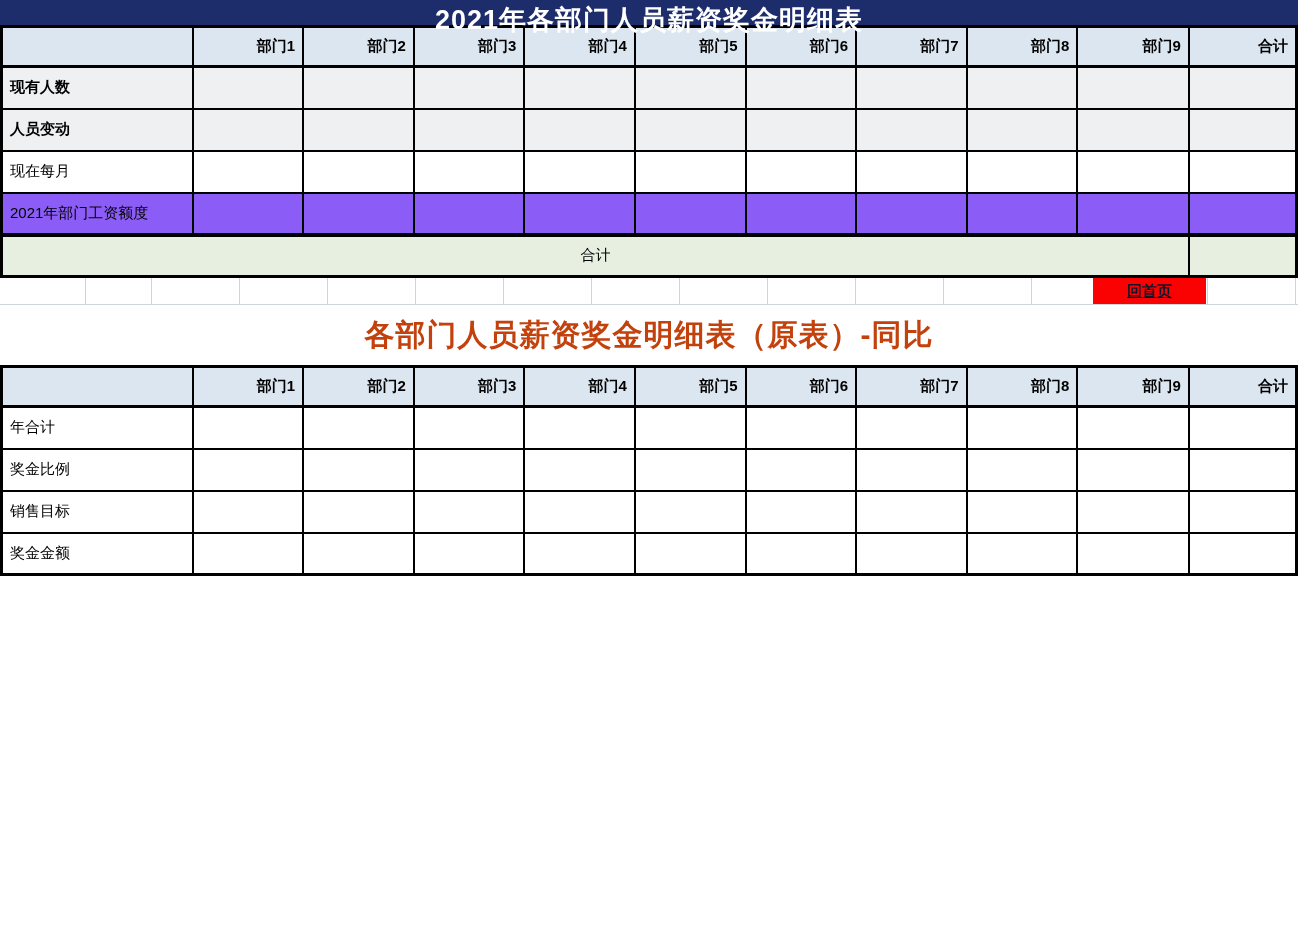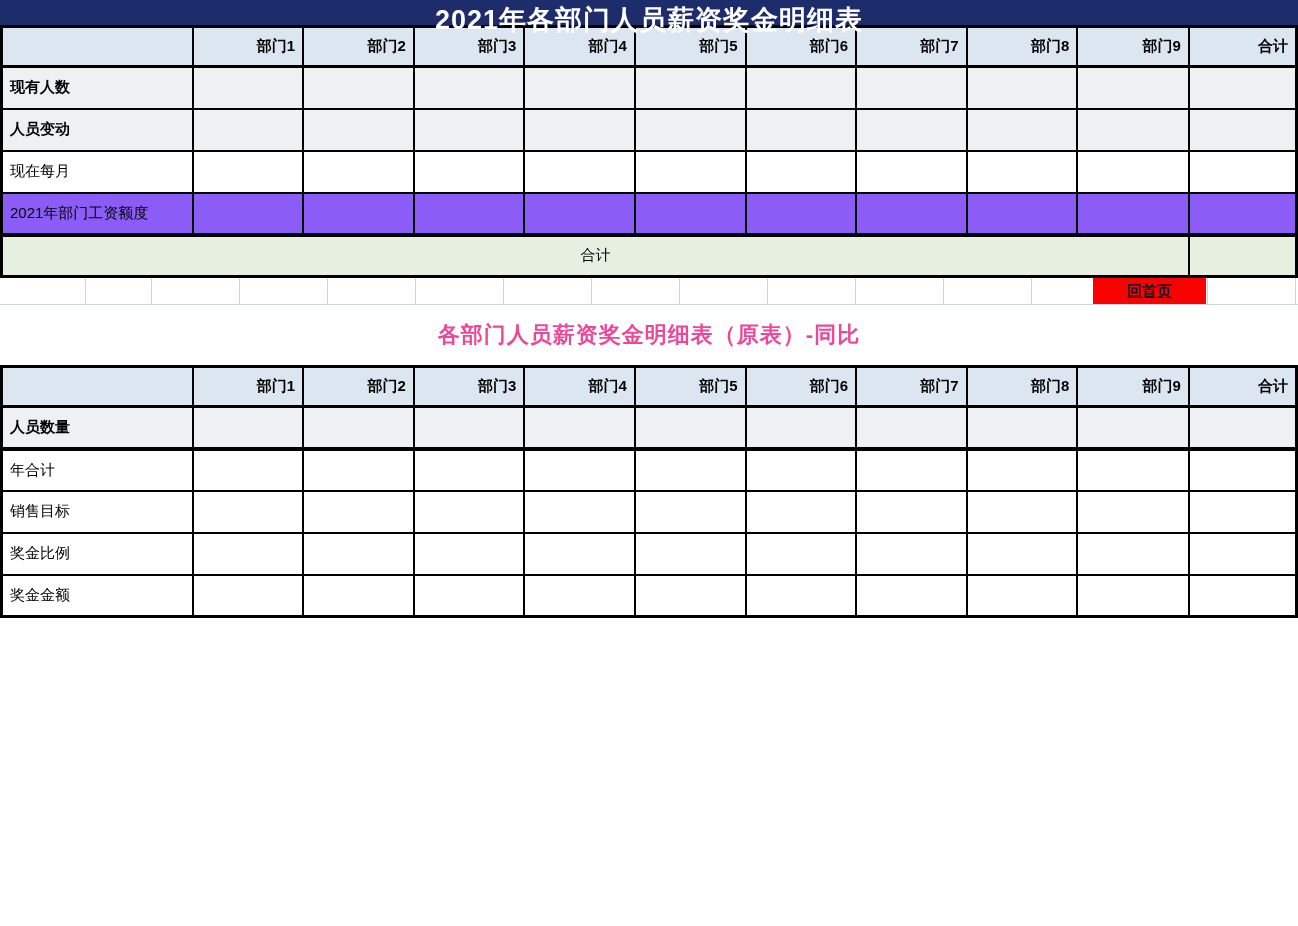--- a/index.html
+++ b/index.html
@@ -20,8 +20,8 @@
   }
   .t2-title {
     height:60px; line-height:60px;
-    background:#ffffff; color:#ec4899;
-    font-size:22px; font-weight:bold; text-align:center;
+    background:#ffffff; color:#c2410c;
+    font-size:30px; font-weight:bold; text-align:center;
     letter-spacing:1px;
   }
   

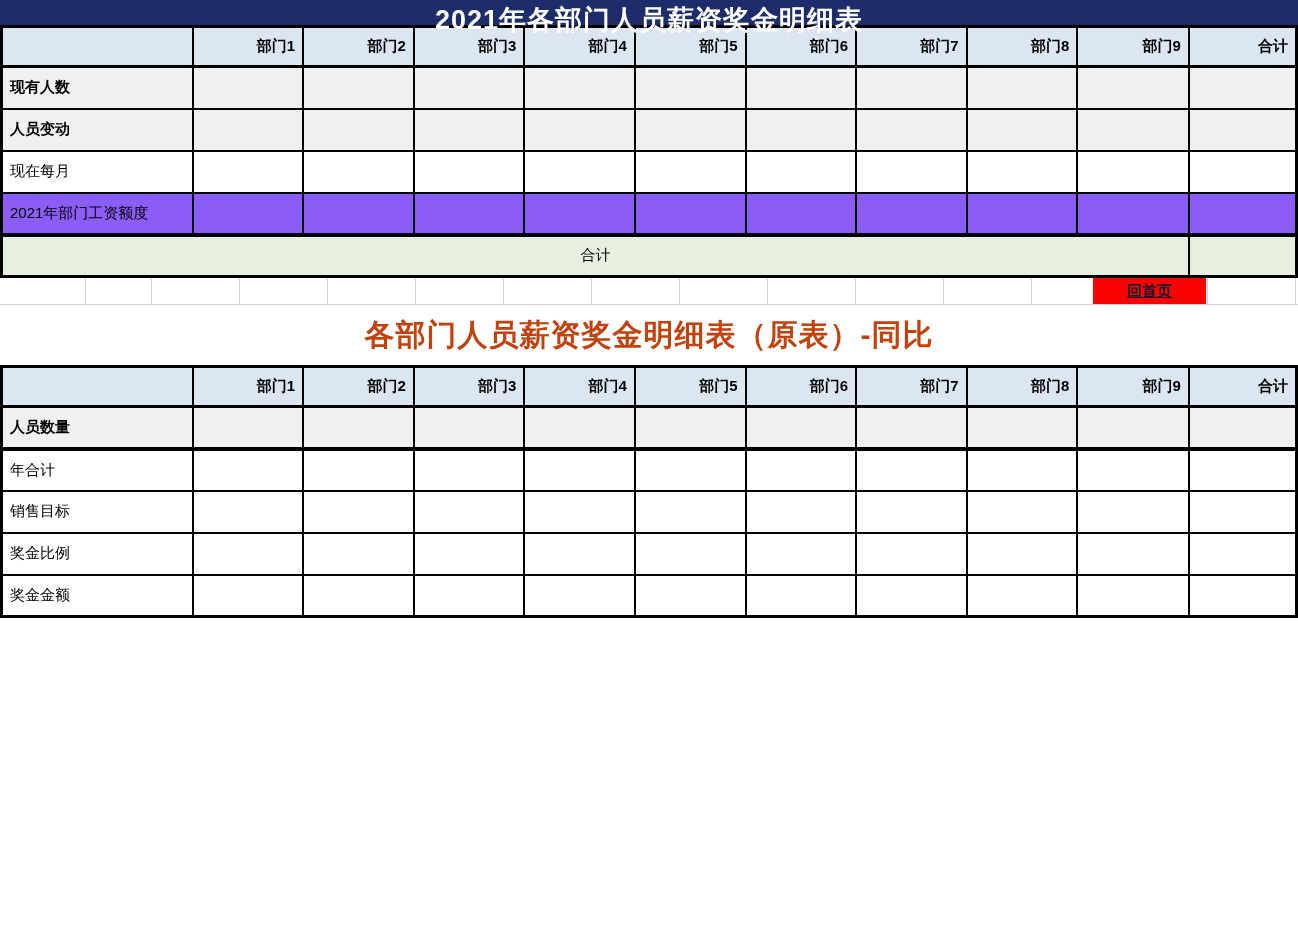--- a/index.html
+++ b/index.html
@@ -211,19 +211,6 @@
         </tr>
       </thead>
     <tbody>
-        <tr class="thick-bottom">
-          <td class="label-cell bg-gray bold">人员数量</td>
-          <td class="data-cell bg-gray"></td>
-          <td class="data-cell bg-gray"></td>
-          <td class="data-cell bg-gray"></td>
-          <td class="data-cell bg-gray"></td>
-          <td class="data-cell bg-gray"></td>
-          <td class="data-cell bg-gray"></td>
-          <td class="data-cell bg-gray"></td>
-          <td class="data-cell bg-gray"></td>
-          <td class="data-cell bg-gray"></td>
-          <td class="data-cell bg-gray"></td>
-        </tr>
         <tr>
           <td class="label-cell bg-white">年合计</td>
           <td class="data-cell bg-white"></td>

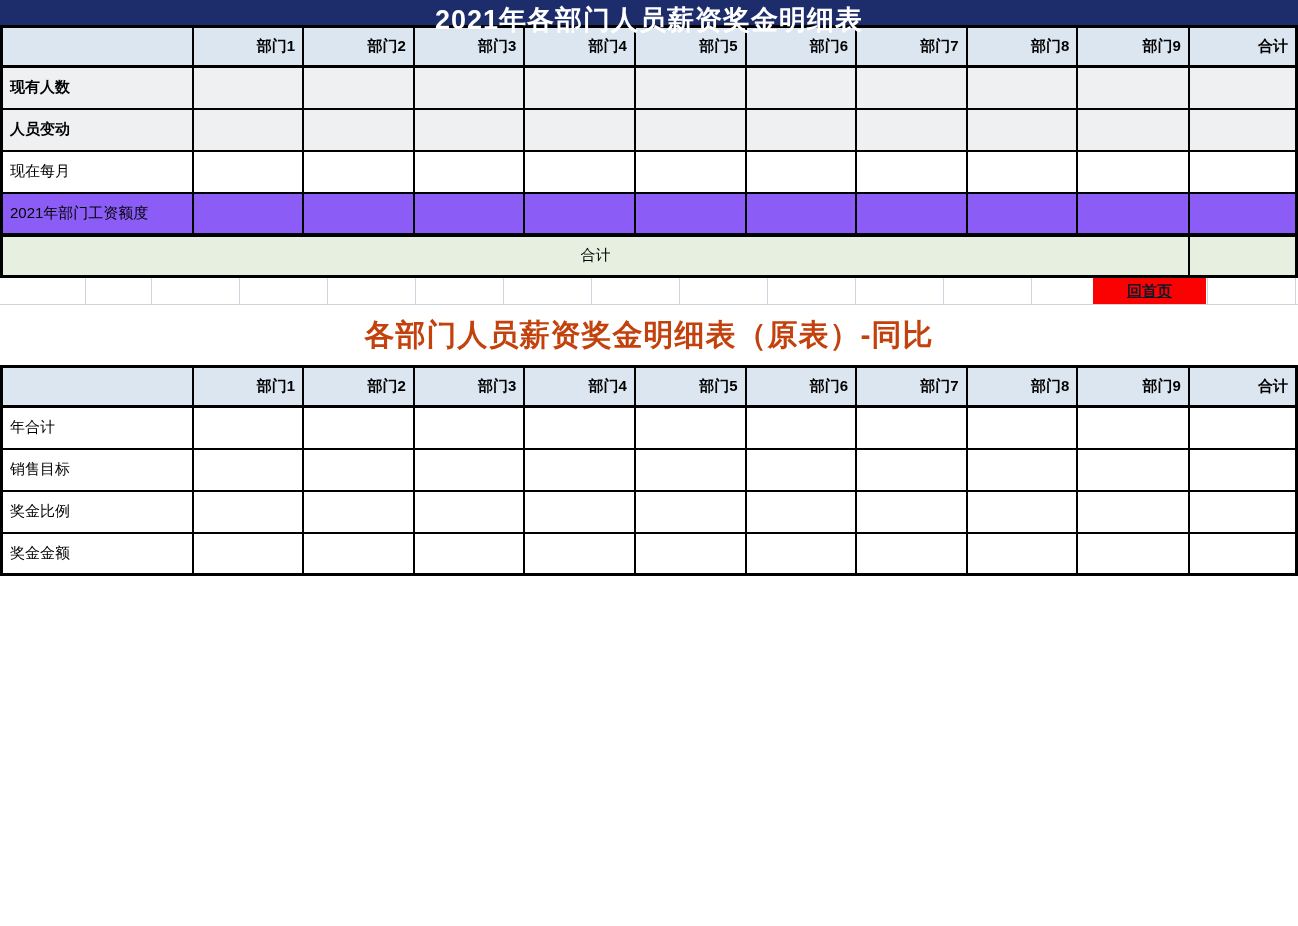--- a/index.html
+++ b/index.html
@@ -225,20 +225,20 @@
           <td class="data-cell bg-white"></td>
         </tr>
         <tr>
+          <td class="label-cell bg-white">奖金比例</td>
+          <td class="data-cell bg-white"></td>
+          <td class="data-cell bg-white"></td>
+          <td class="data-cell bg-white"></td>
+          <td class="data-cell bg-white"></td>
+          <td class="data-cell bg-white"></td>
+          <td class="data-cell bg-white"></td>
+          <td class="data-cell bg-white"></td>
+          <td class="data-cell bg-white"></td>
+          <td class="data-cell bg-white"></td>
+          <td class="data-cell bg-white"></td>
+        </tr>
+        <tr>
           <td class="label-cell bg-white">销售目标</td>
-          <td class="data-cell bg-white"></td>
-          <td class="data-cell bg-white"></td>
-          <td class="data-cell bg-white"></td>
-          <td class="data-cell bg-white"></td>
-          <td class="data-cell bg-white"></td>
-          <td class="data-cell bg-white"></td>
-          <td class="data-cell bg-white"></td>
-          <td class="data-cell bg-white"></td>
-          <td class="data-cell bg-white"></td>
-          <td class="data-cell bg-white"></td>
-        </tr>
-        <tr>
-          <td class="label-cell bg-white">奖金比例</td>
           <td class="data-cell bg-white"></td>
           <td class="data-cell bg-white"></td>
           <td class="data-cell bg-white"></td>

